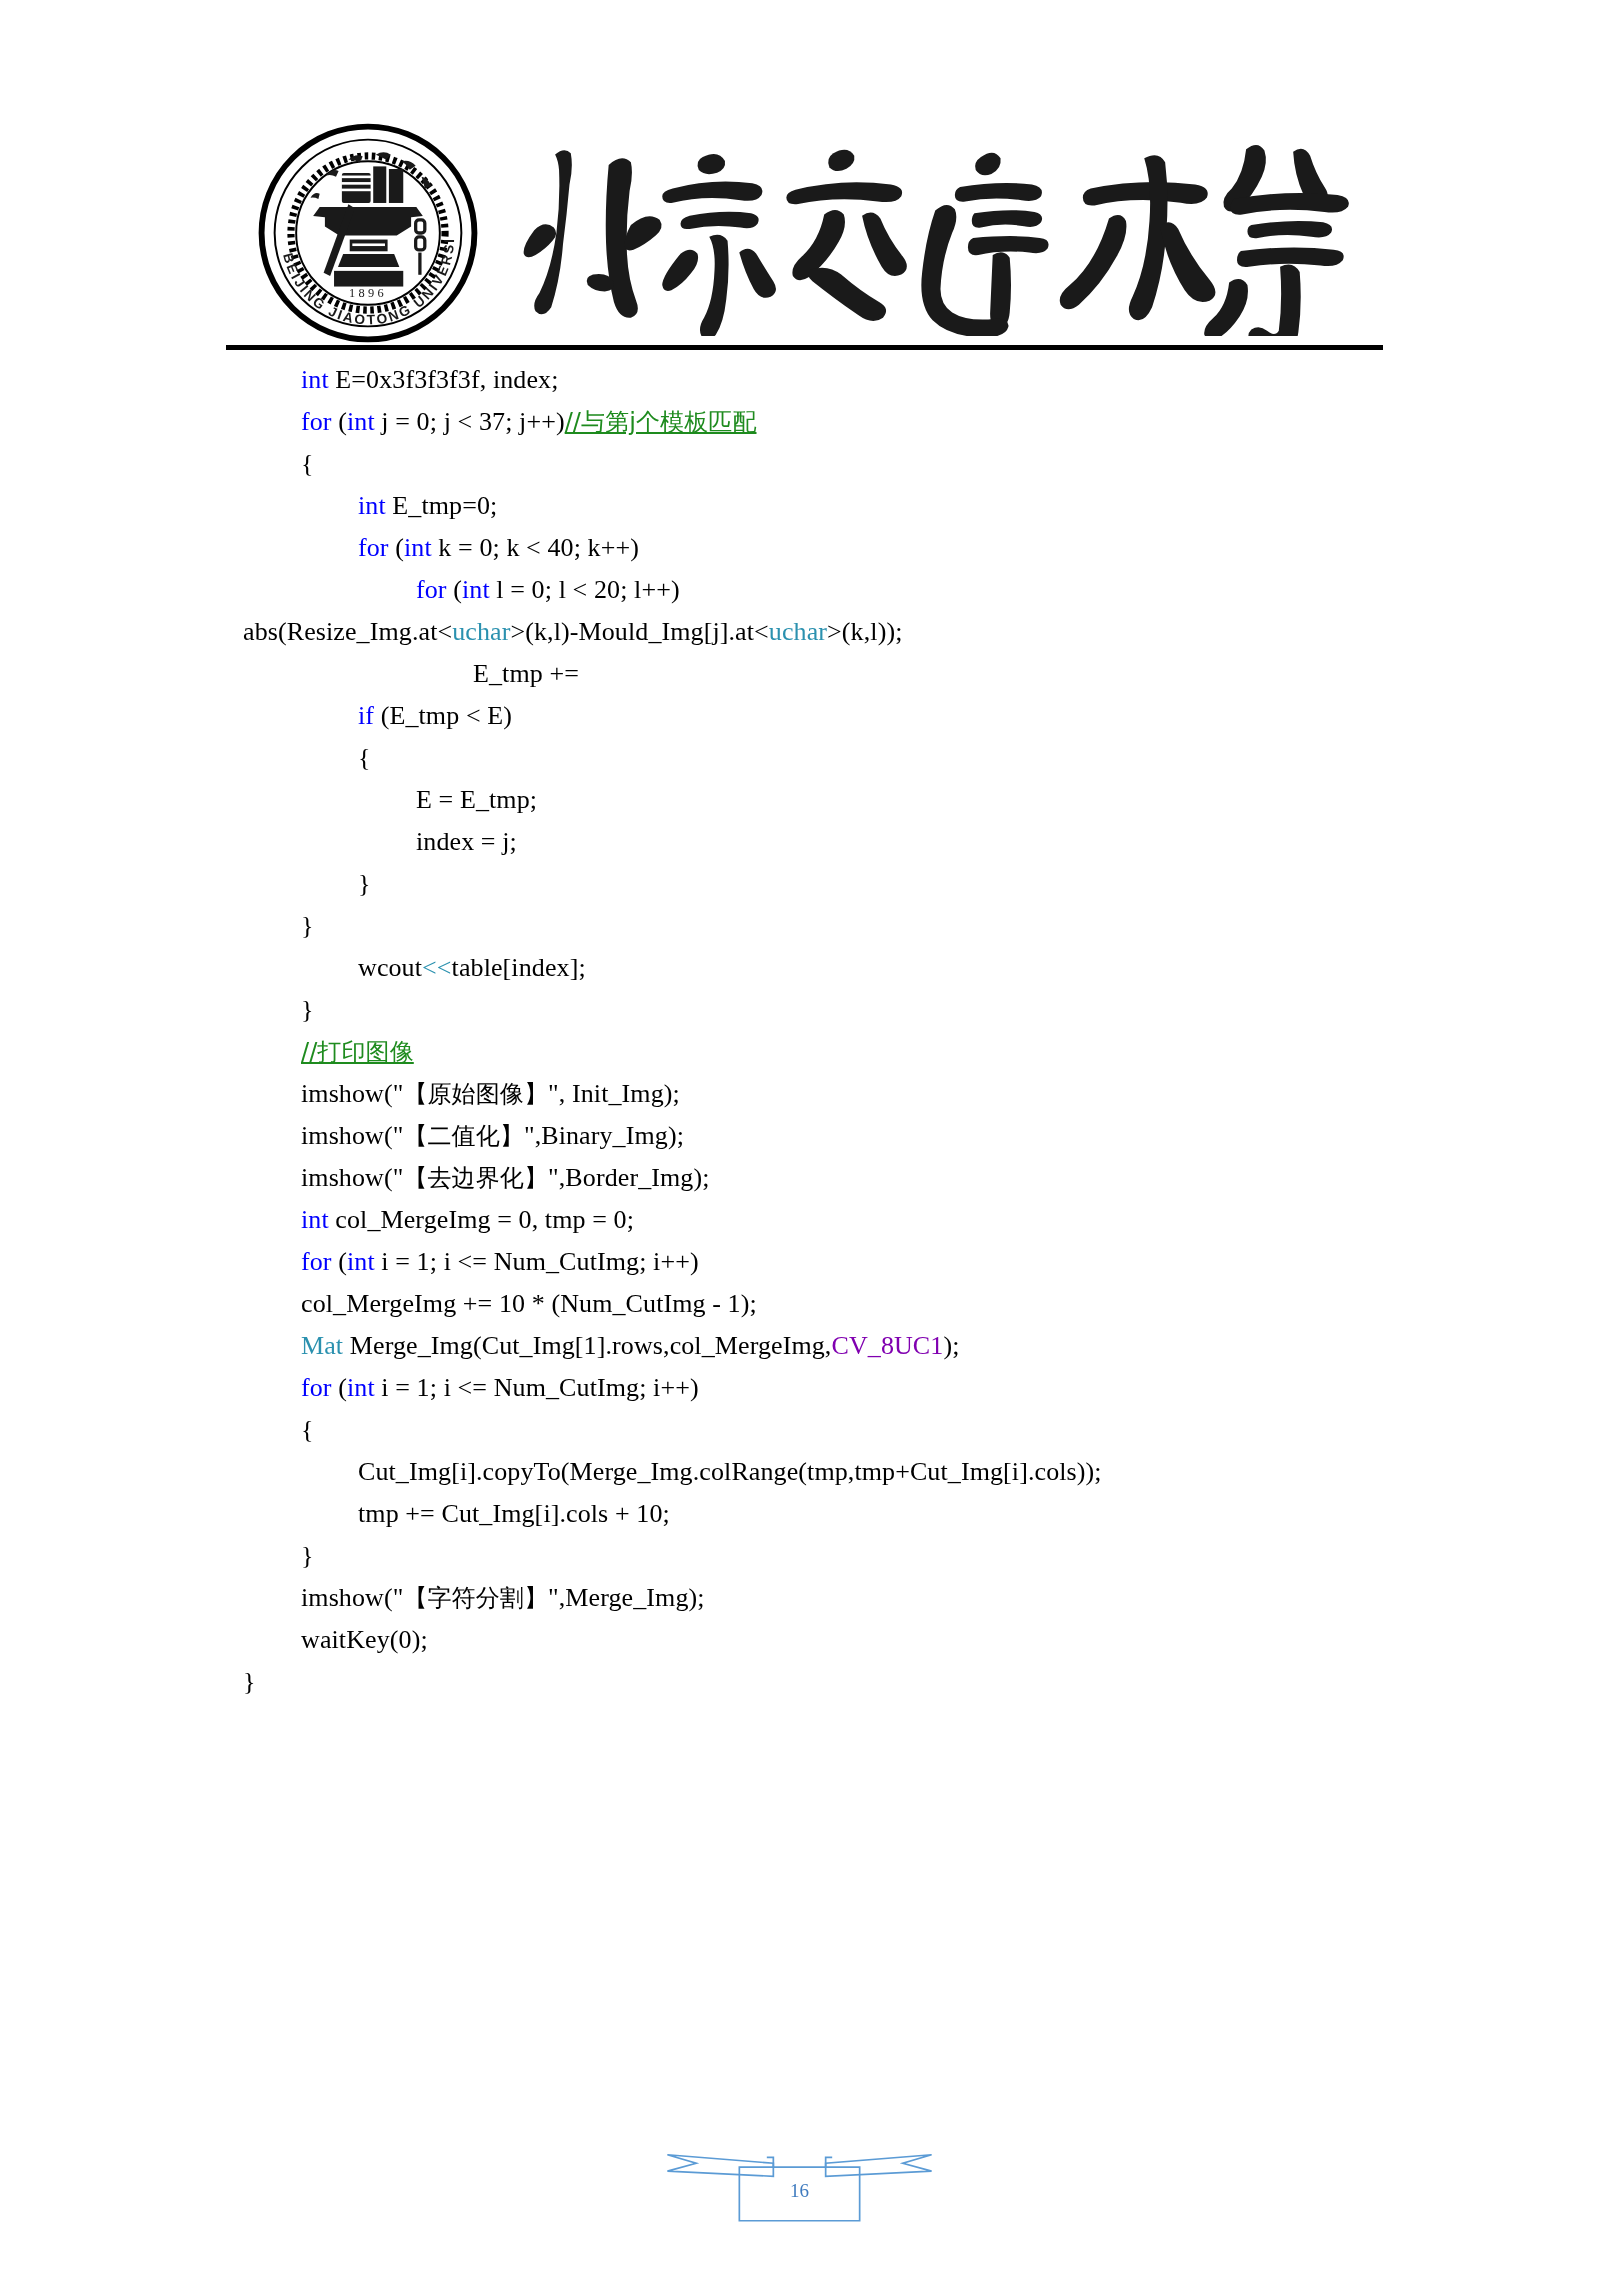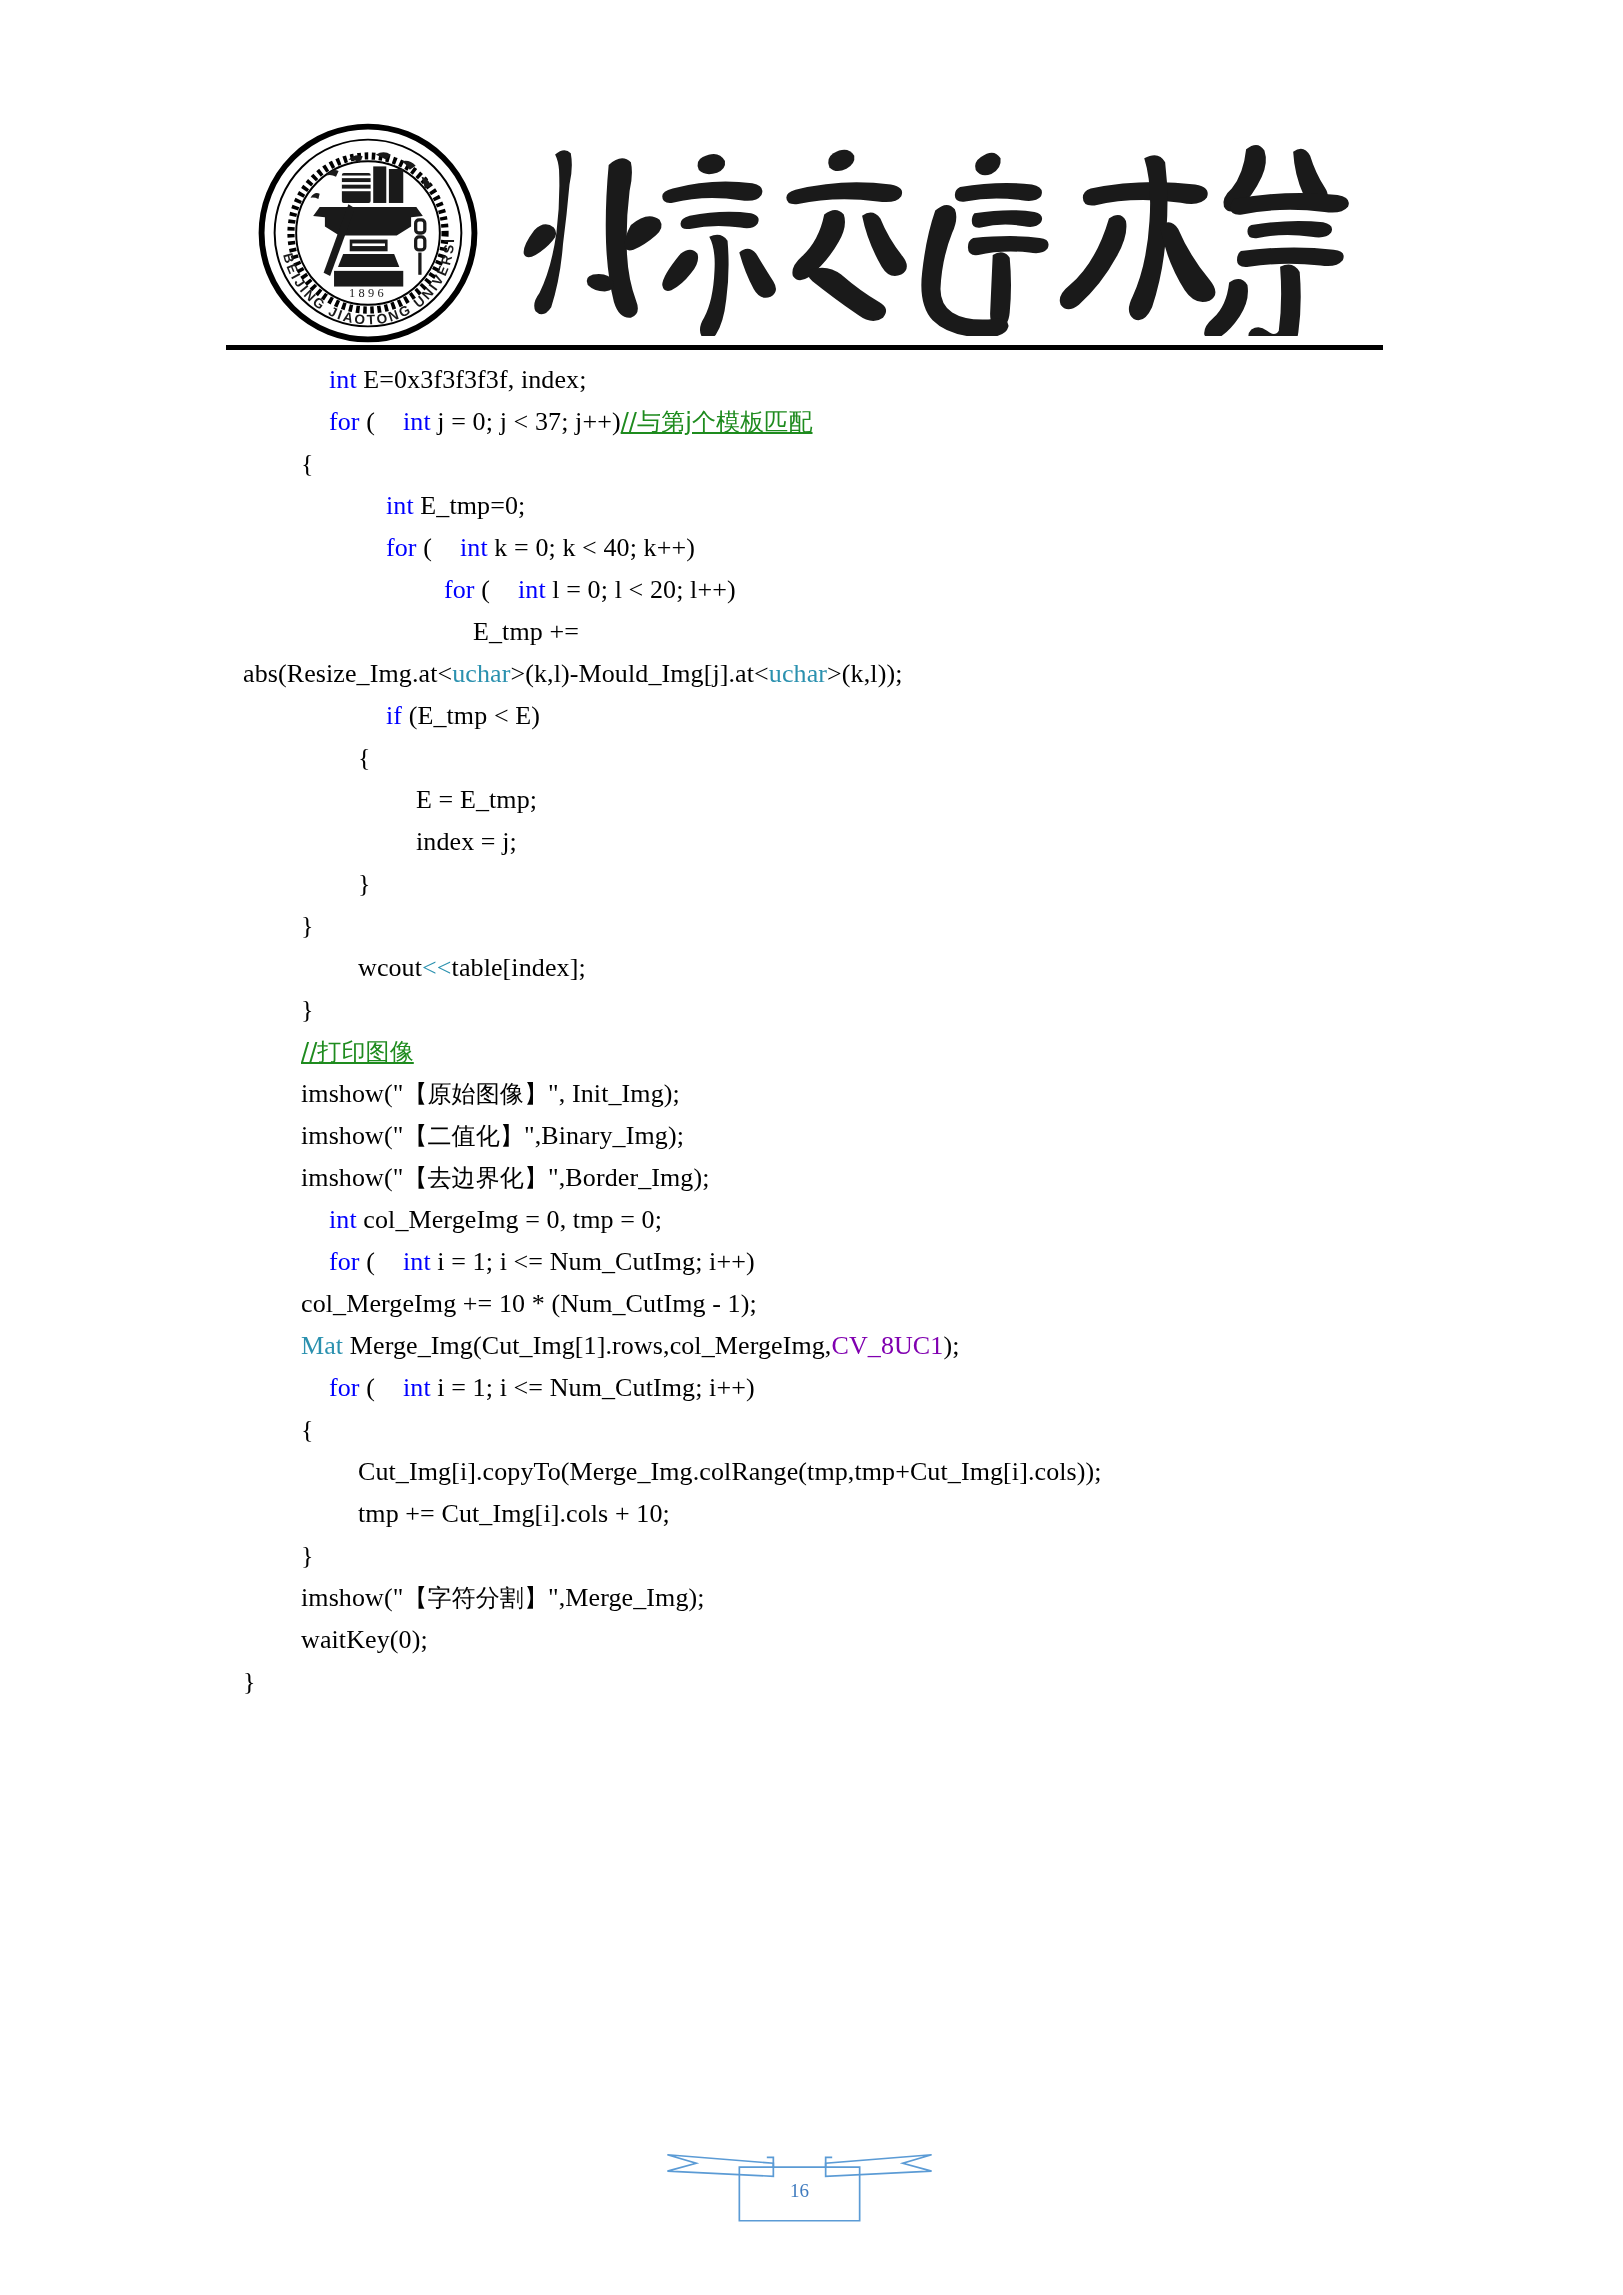--- a/index.html
+++ b/index.html
@@ -60,7 +60,7 @@
   .ind3 { padding-left: 173px; }
   .ind4 { padding-left: 230px; }
 
-  .kw   { color: #0000ff; margin-left: 28px; }
+  .kw   { color: #0000ff; }
   .ty   { color: #2b91af; }
   .op   { color: #2b91af; }
   .cm   { color: #1e8b1e; text-decoration: underline; }

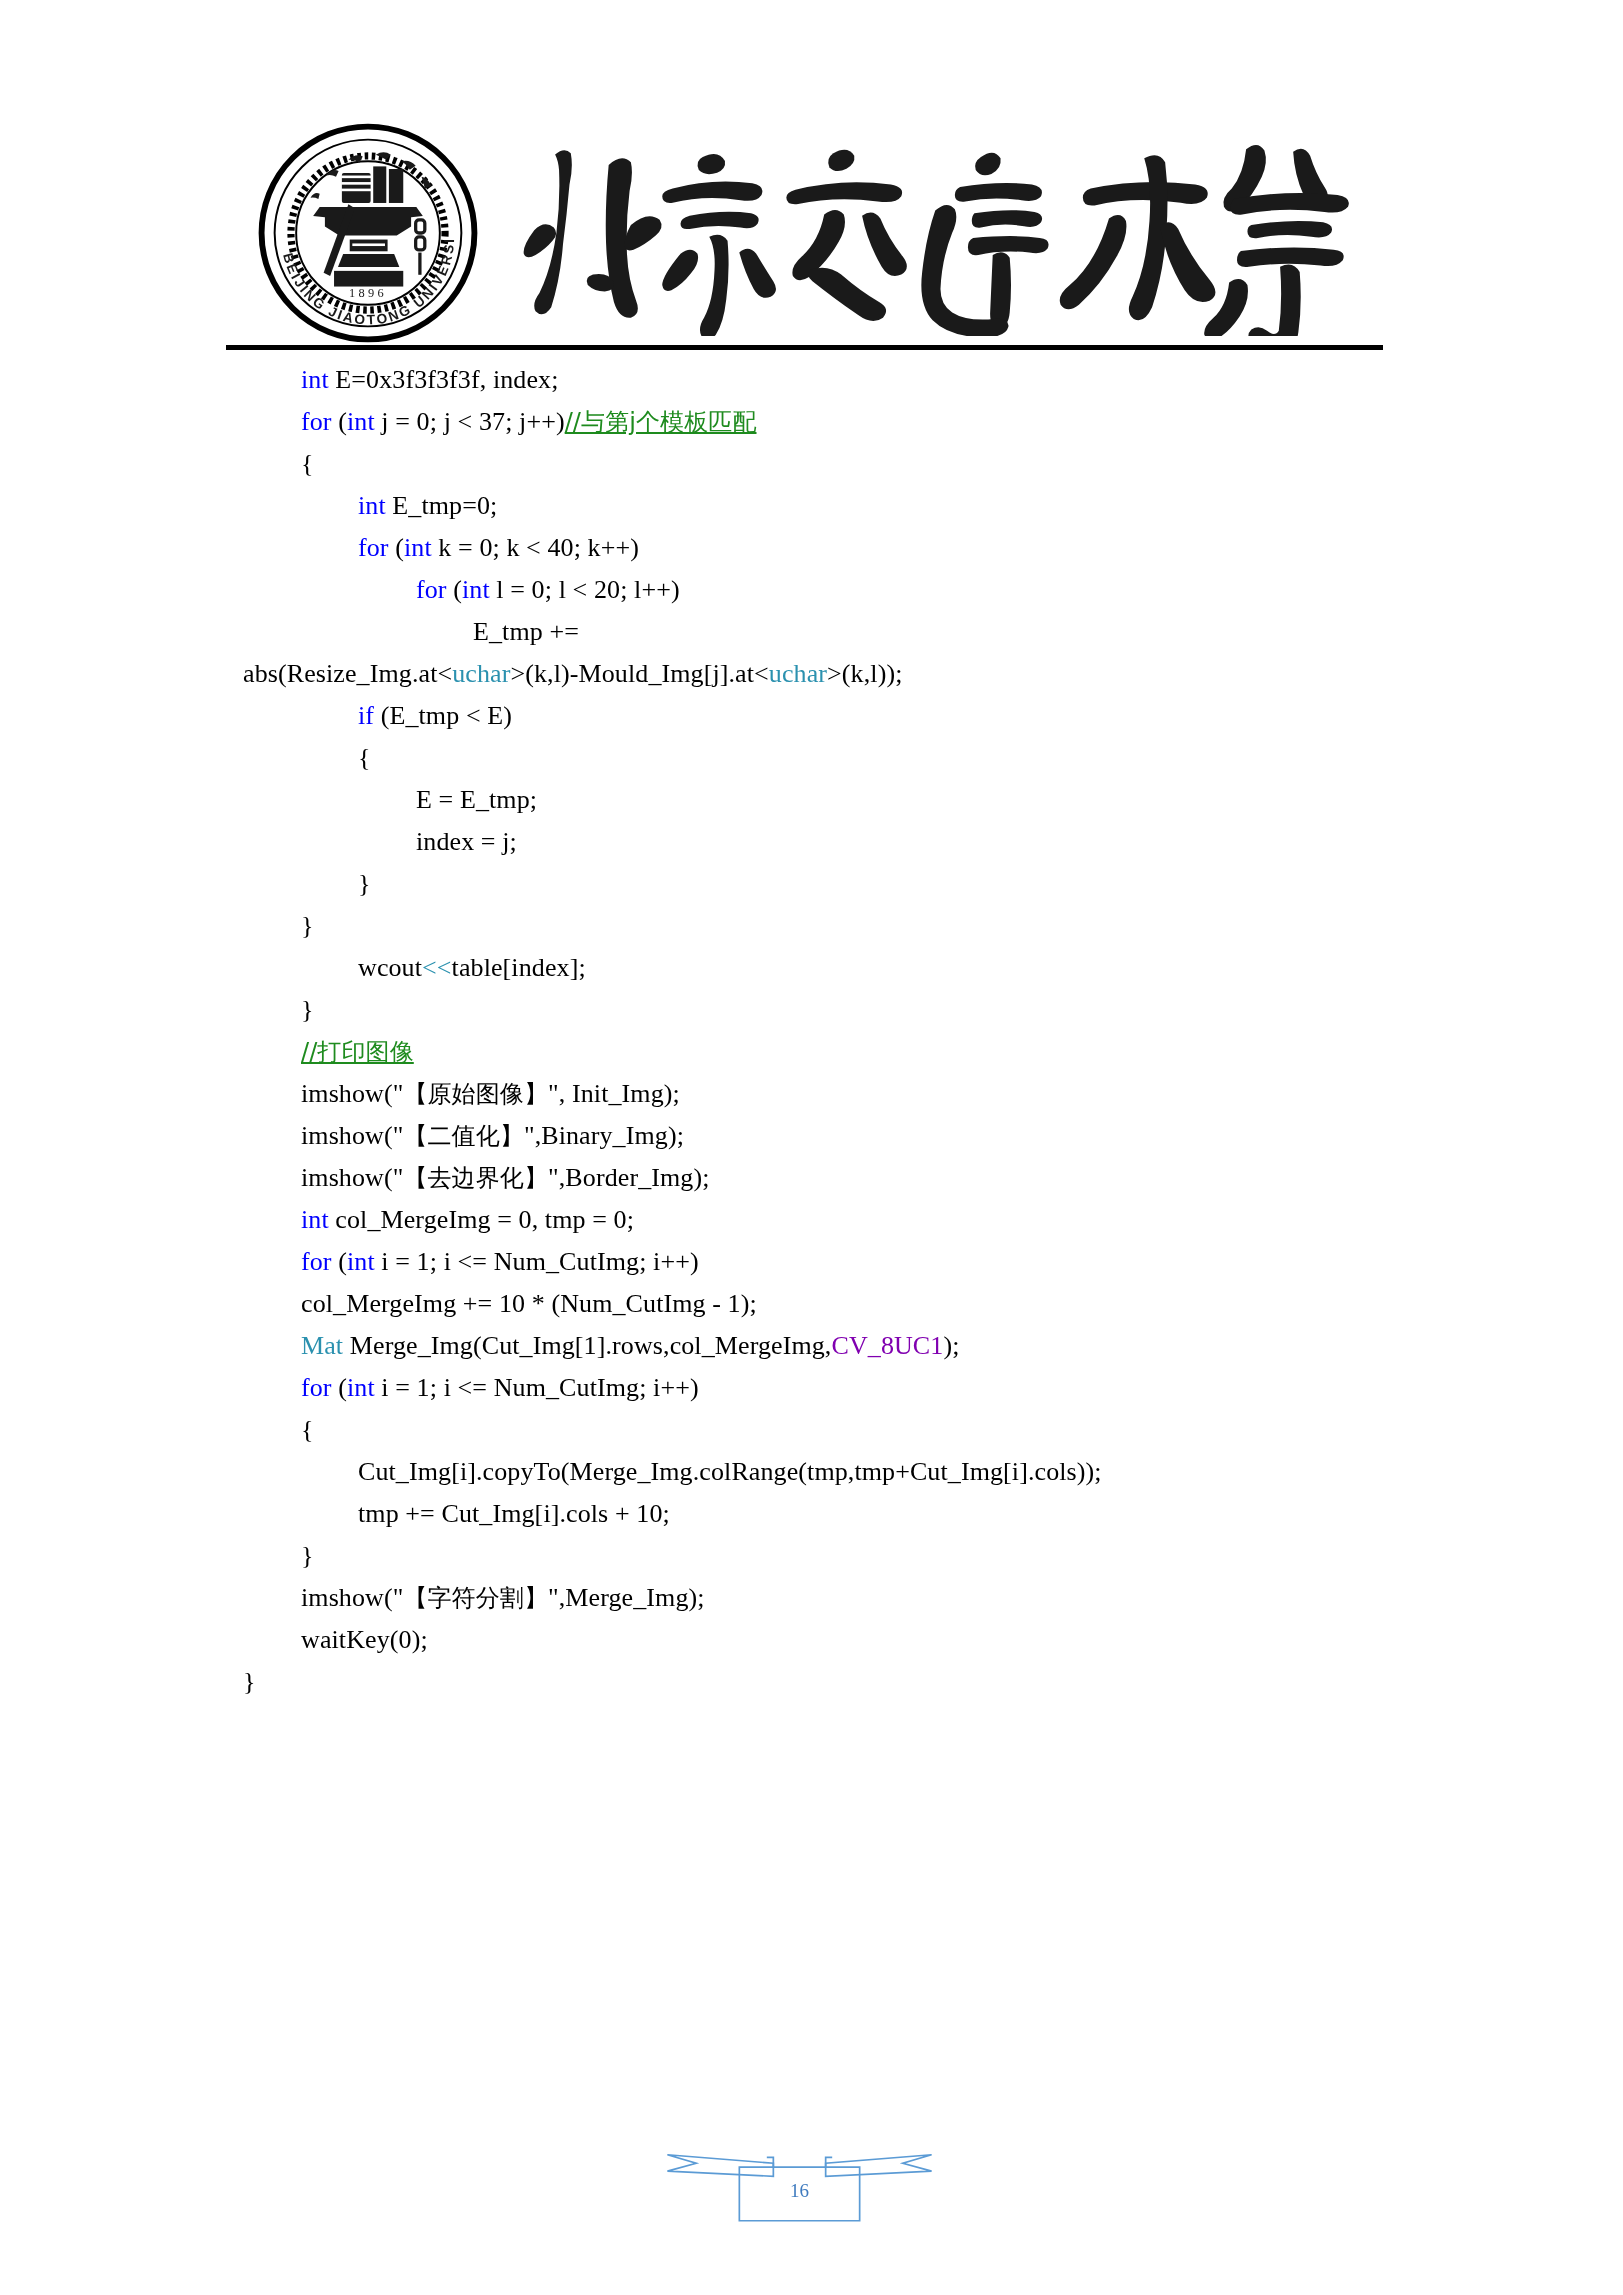--- a/index.html
+++ b/index.html
@@ -234,8 +234,8 @@
     <div class="line ind2"><span class="kw">int</span><span> E_tmp=0;</span></div>
     <div class="line ind2"><span class="kw">for</span><span> (</span><span class="kw">int</span><span> k = 0; k &lt; 40; k++)</span></div>
     <div class="line ind3"><span class="kw">for</span><span> (</span><span class="kw">int</span><span> l = 0; l &lt; 20; l++)</span></div>
+    <div class="line"><span>abs(Resize_Img.at&lt;</span><span class="ty">uchar</span><span>&gt;(k,l)-Mould_Img[j].at&lt;</span><span class="ty">uchar</span><span>&gt;(k,l));</span></div>
     <div class="line ind4"><span>E_tmp +=</span></div>
-    <div class="line"><span>abs(Resize_Img.at&lt;</span><span class="ty">uchar</span><span>&gt;(k,l)-Mould_Img[j].at&lt;</span><span class="ty">uchar</span><span>&gt;(k,l));</span></div>
     <div class="line ind2"><span class="kw">if</span><span> (E_tmp &lt; E)</span></div>
     <div class="line ind2"><span>{</span></div>
     <div class="line ind3"><span>E = E_tmp;</span></div>

